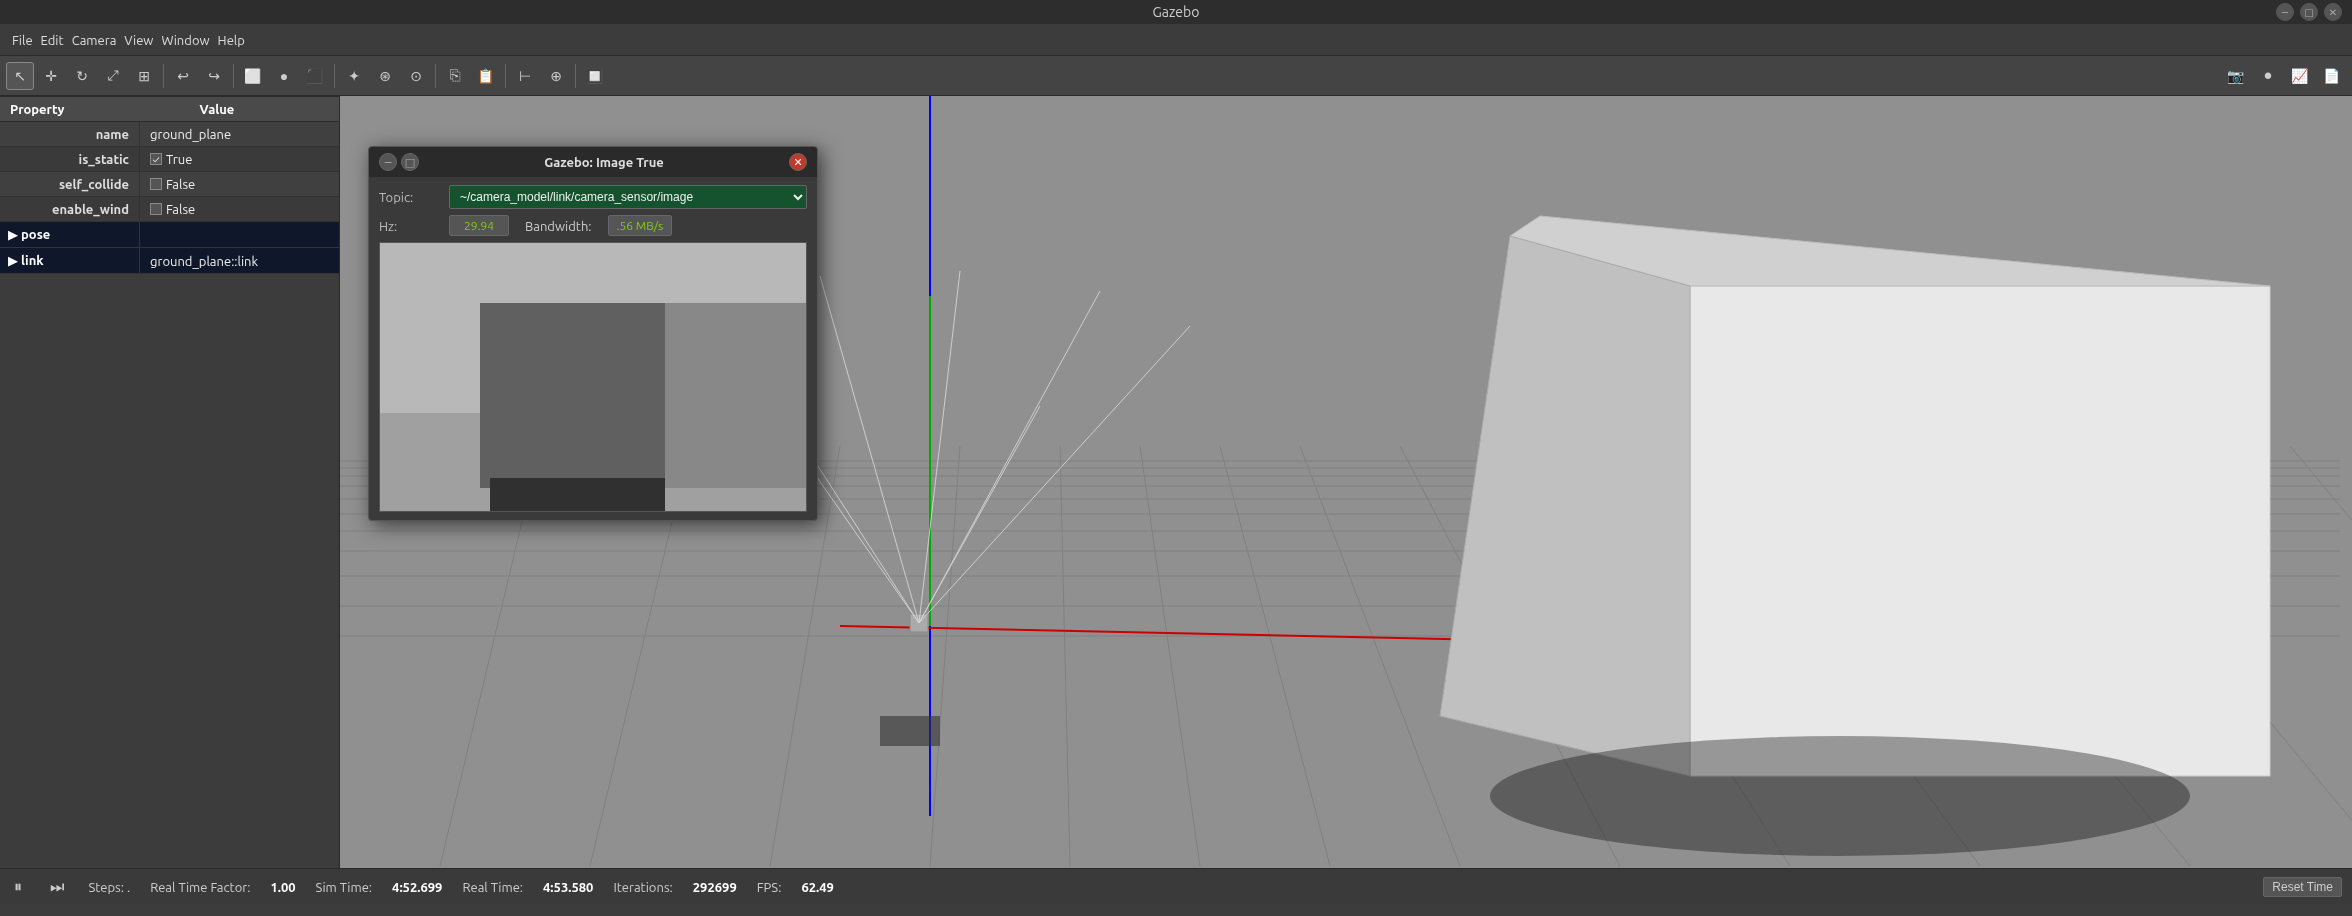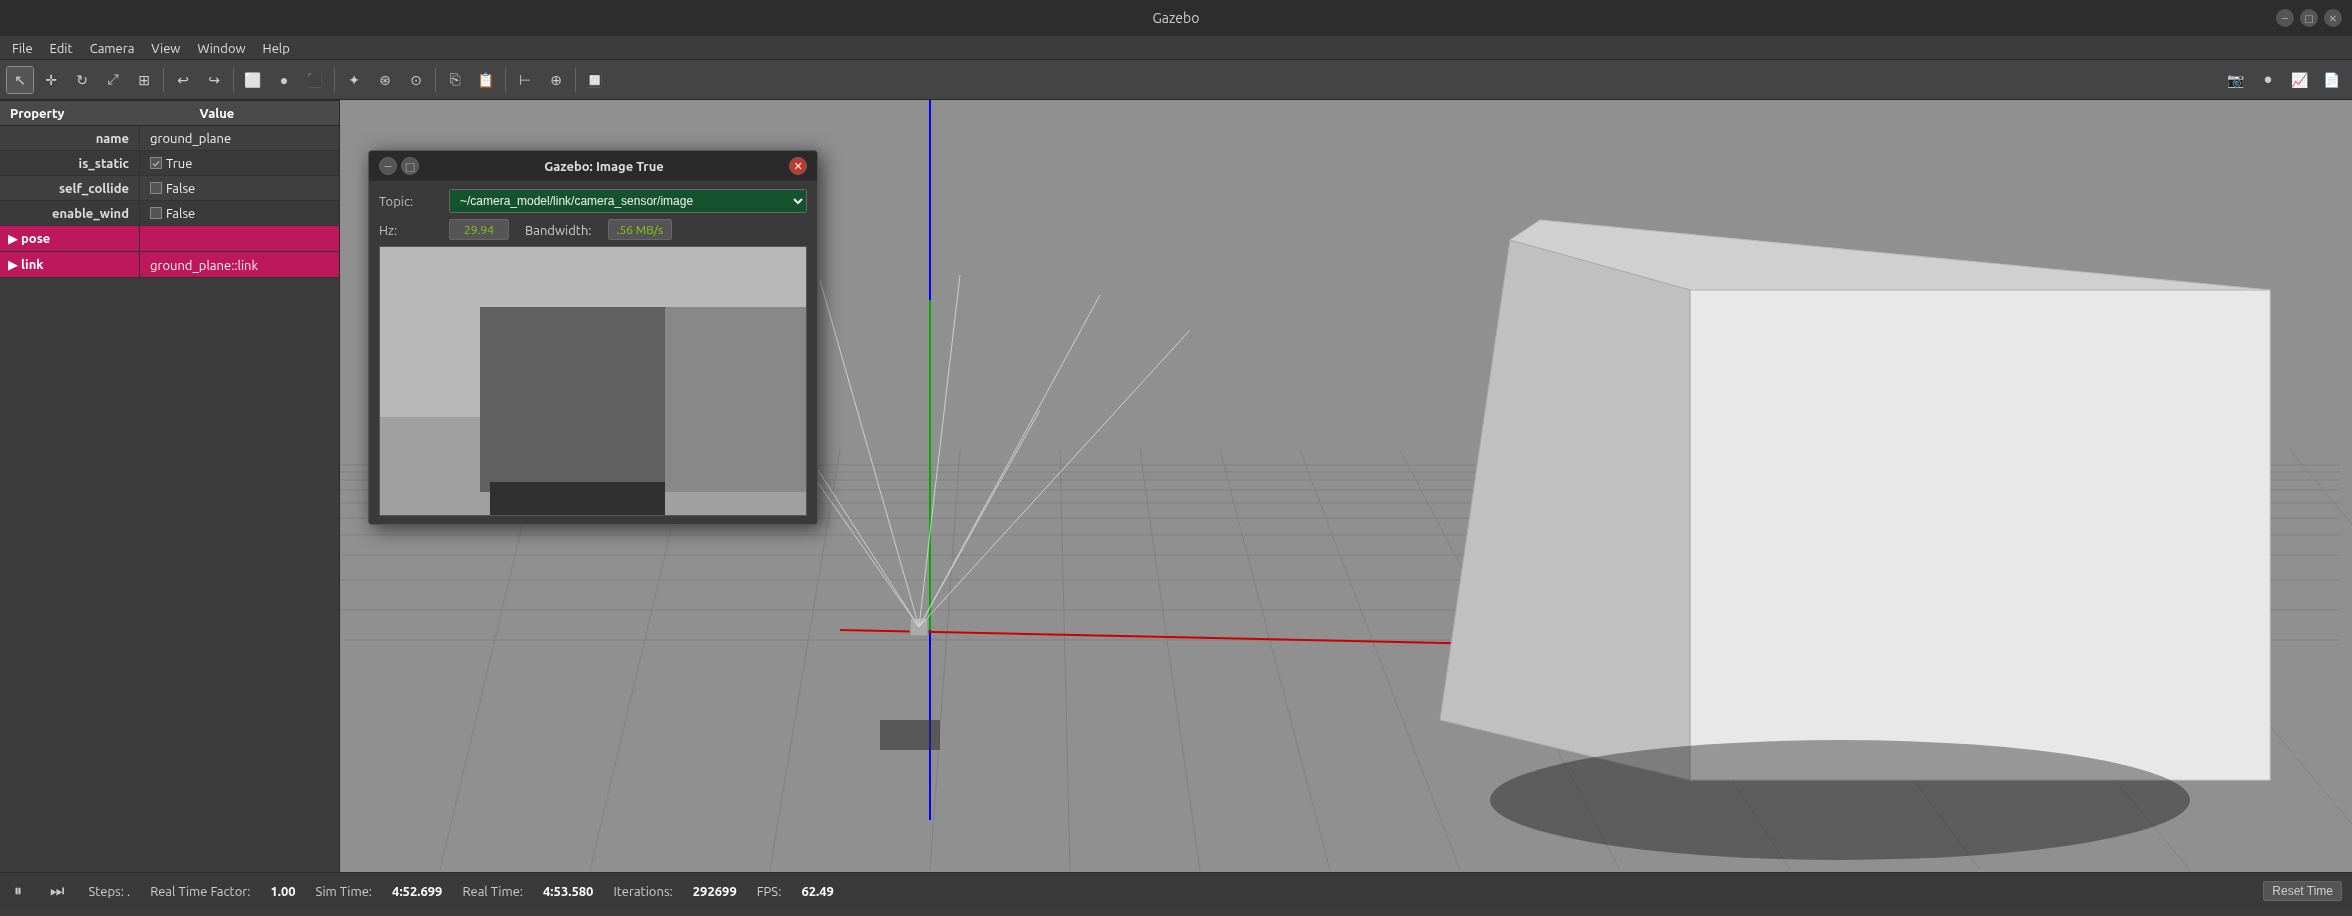--- a/index.html
+++ b/index.html
@@ -16,7 +16,7 @@
     
     .title-bar {
       background: #2d2d2d;
-      height: 36px;
+      height: 24px;
       display: flex;
       align-items: center;
       justify-content: center;

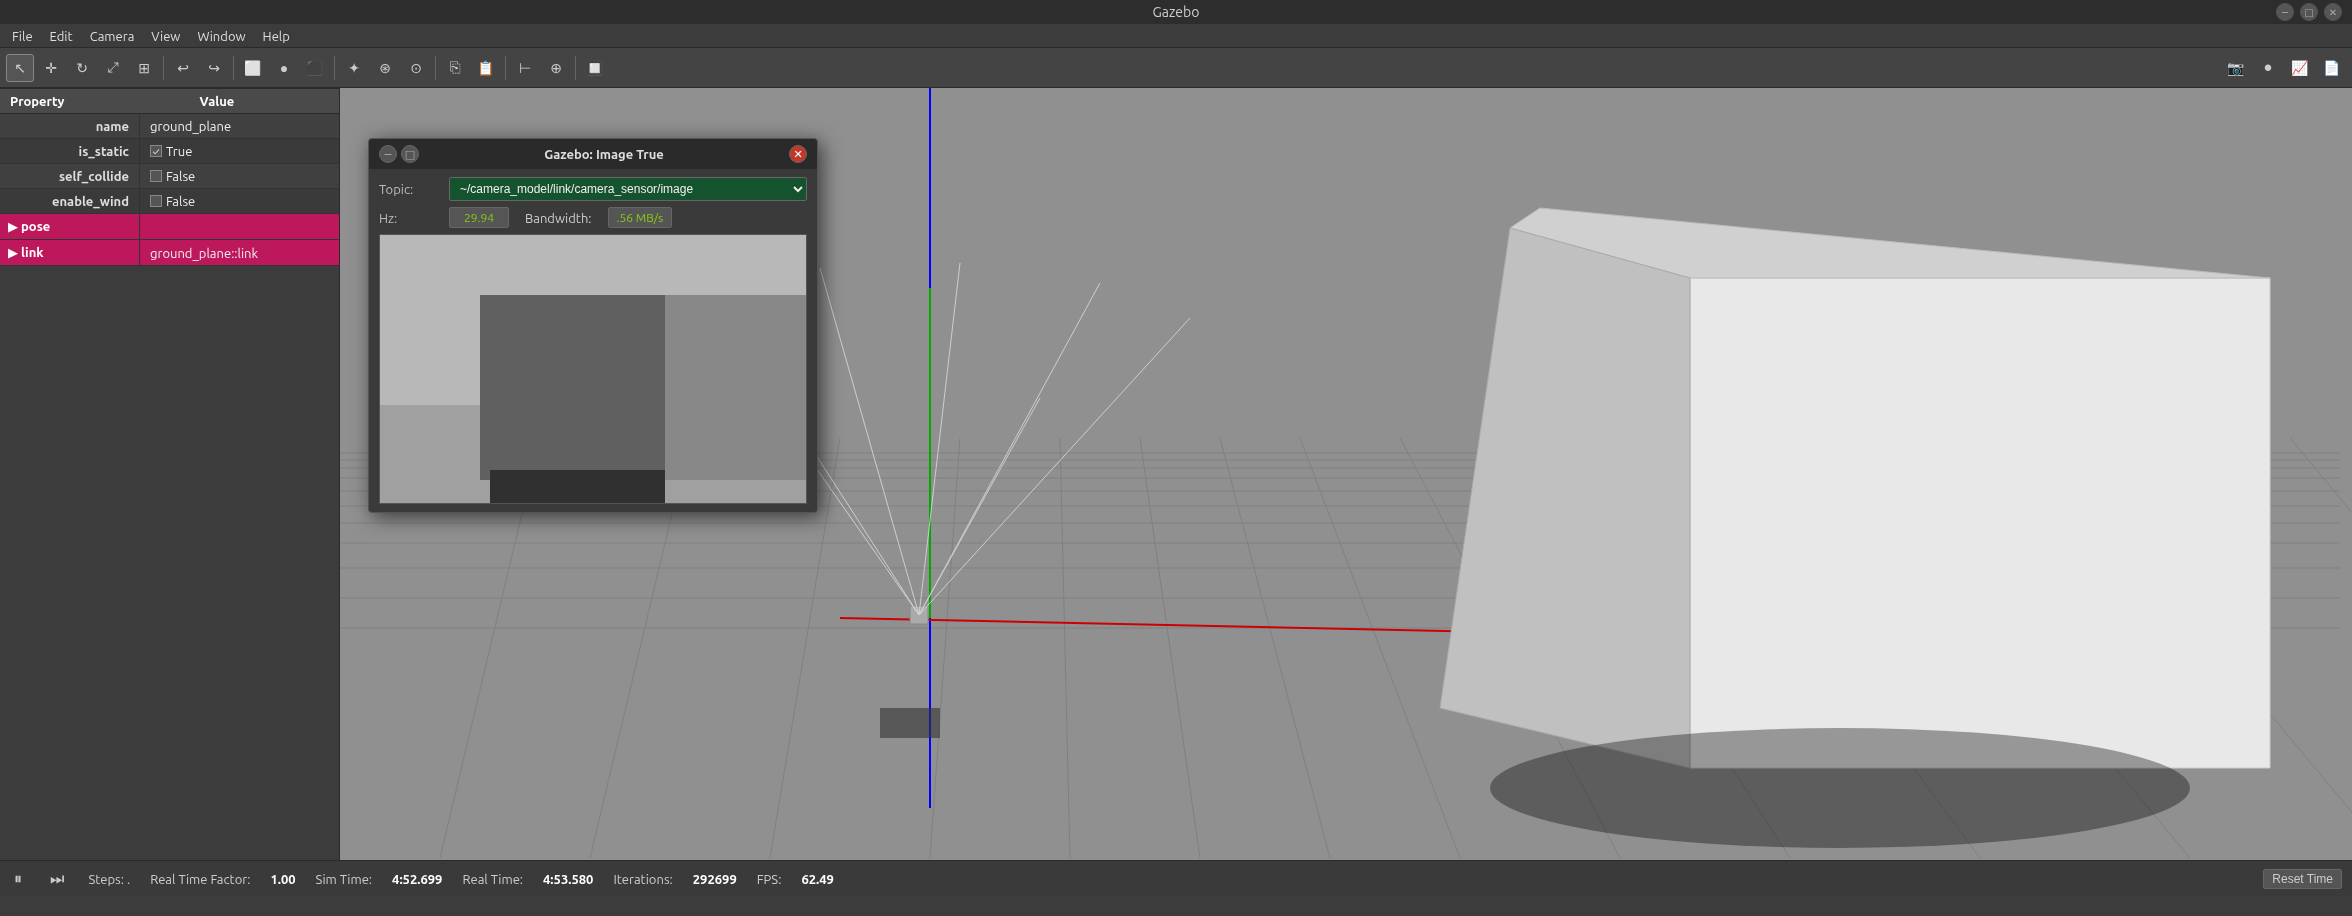--- a/index.html
+++ b/index.html
@@ -51,11 +51,11 @@
     
     .menu-bar {
       background: #3c3c3c;
-      height: 24px;
+      height: 32px;
       display: flex;
       align-items: center;
       padding: 0 8px;
-      gap: 9px;
+      gap: 0;
       border-bottom: 1px solid #2a2a2a;
     }
     .menu-item {

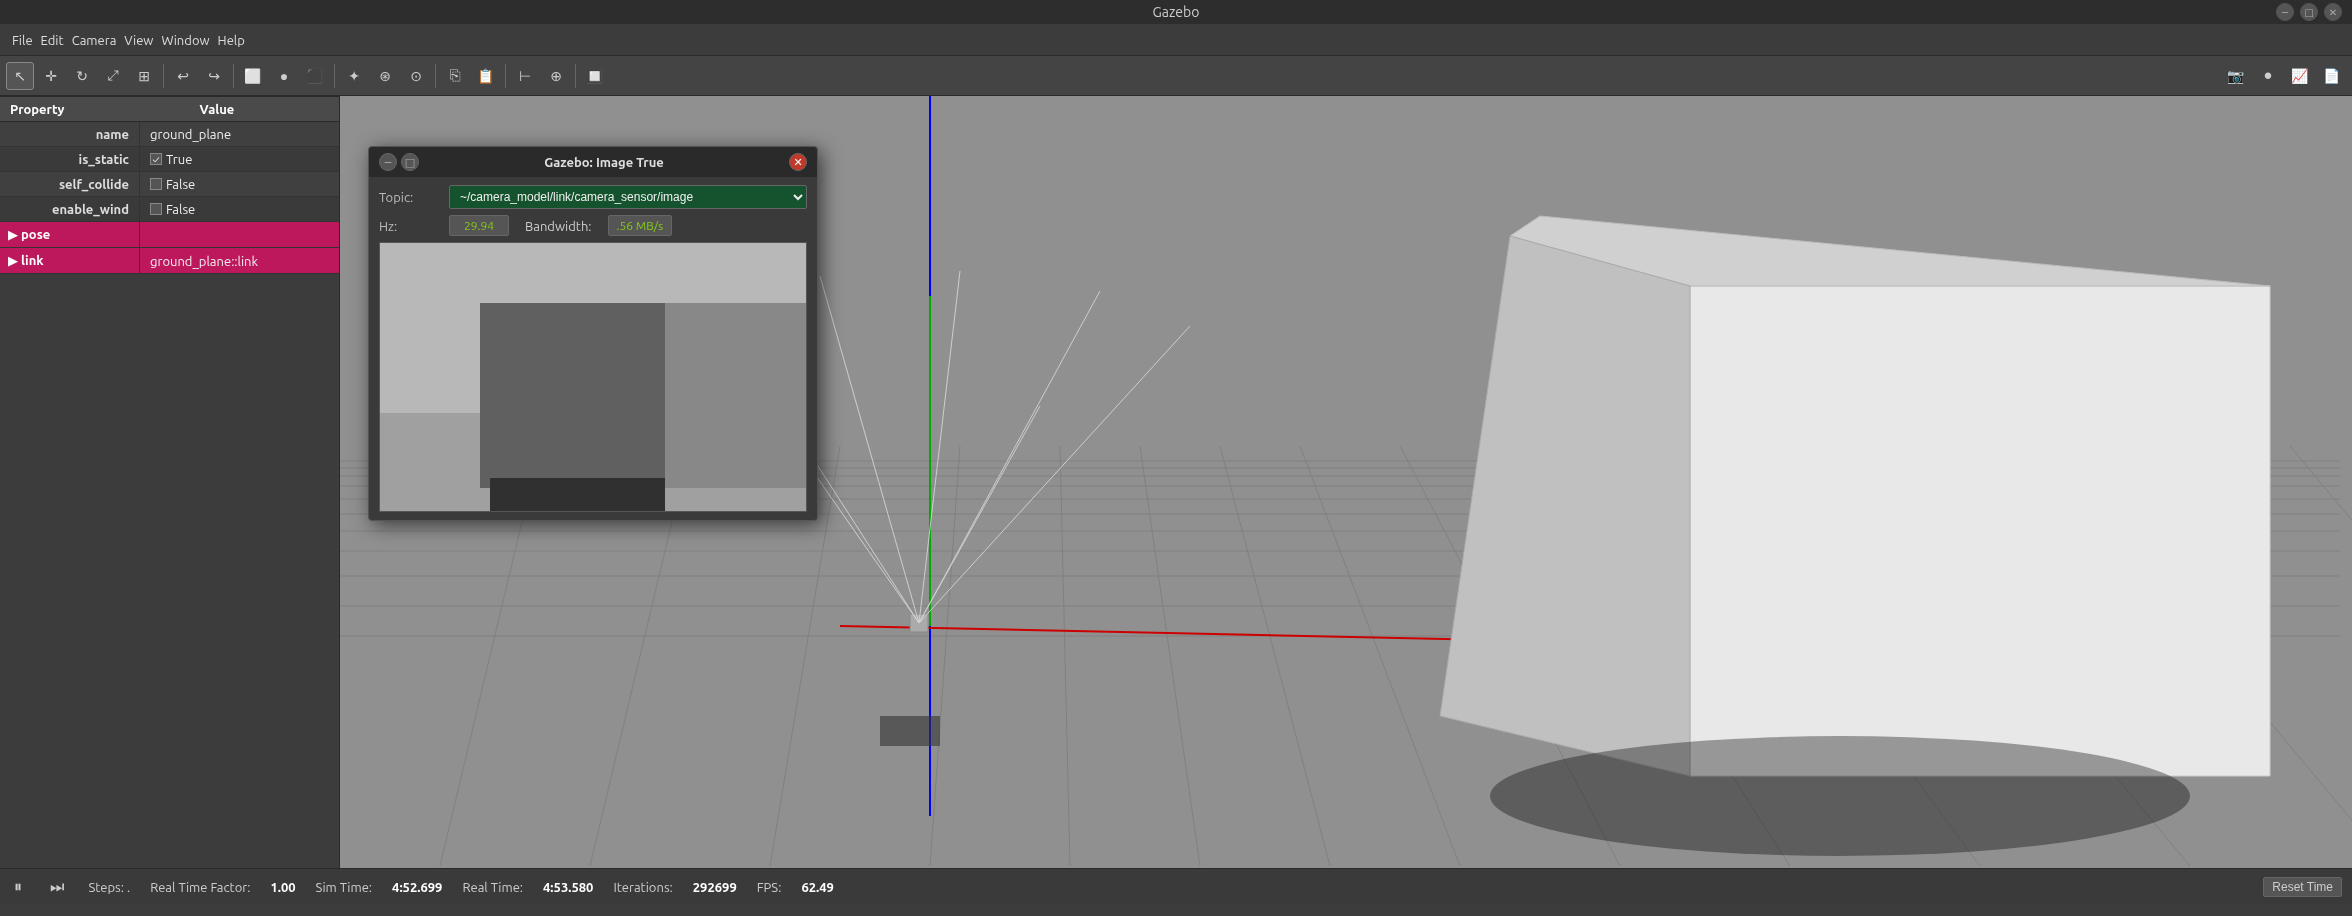--- a/index.html
+++ b/index.html
@@ -197,7 +197,7 @@
       font-size: 10px;
     }
     .prop-row.section {
-      background: #be185d;
+      background: #0f172a;
     }
     .prop-row.section .prop-key {
       font-weight: bold;

